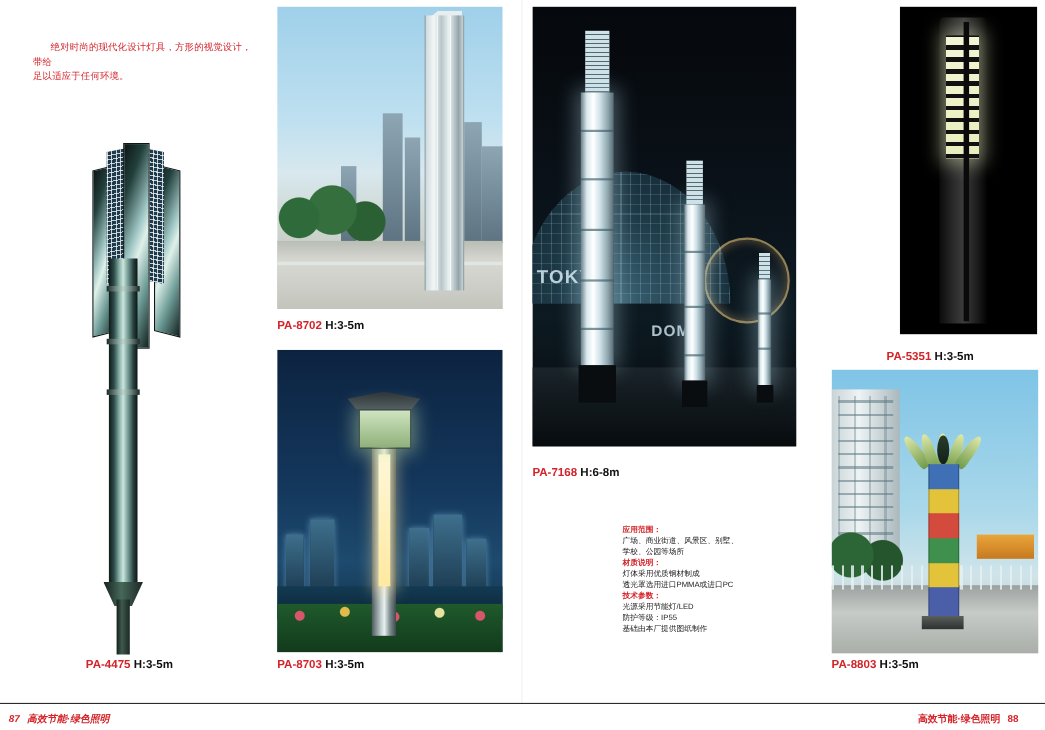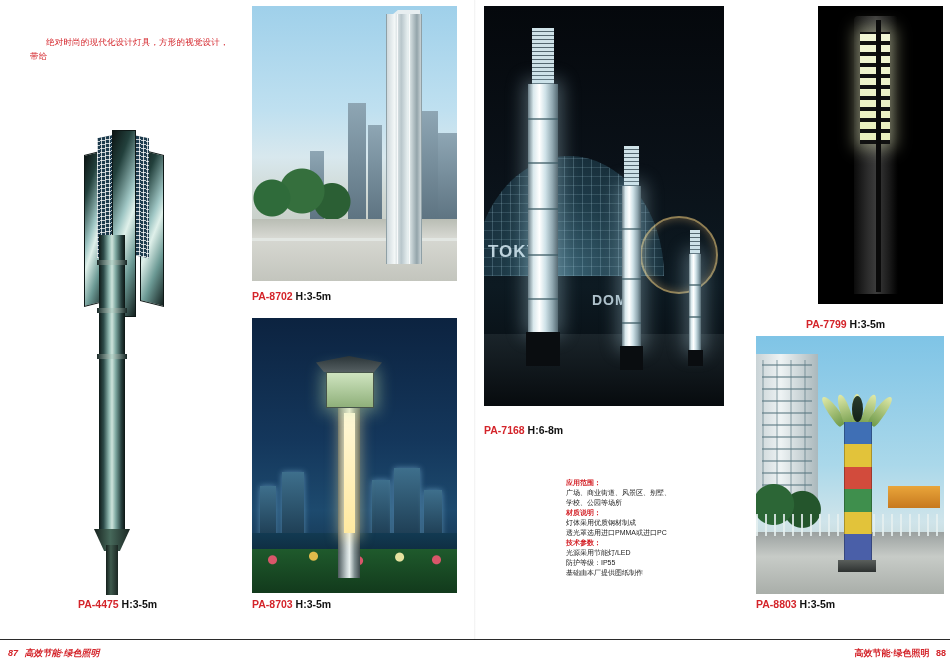--- a/index.html
+++ b/index.html
@@ -392,6 +392,7 @@
 
   <div class="intro">
     <p class="indent">绝对时尚的现代化设计灯具，方形的视觉设计，带给</p>
+    <p>足以适应于任何环境。</p>
   </div>
 
   <div class="prod8701">

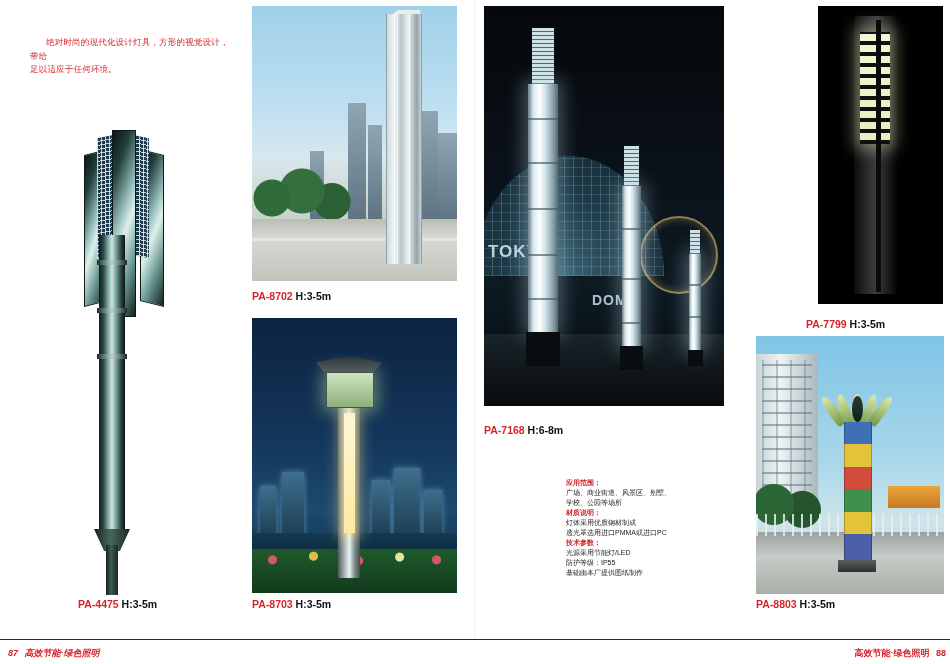--- a/index.html
+++ b/index.html
@@ -511,7 +511,7 @@
     <div class="spine"></div>
   </div>
   <div class="caption" style="left:806px; top:318px;">
-    <span>PA-7799</span>
+    <span>PA-5351</span>
     <span class="dim">H:3-5m</span>
   </div>
 

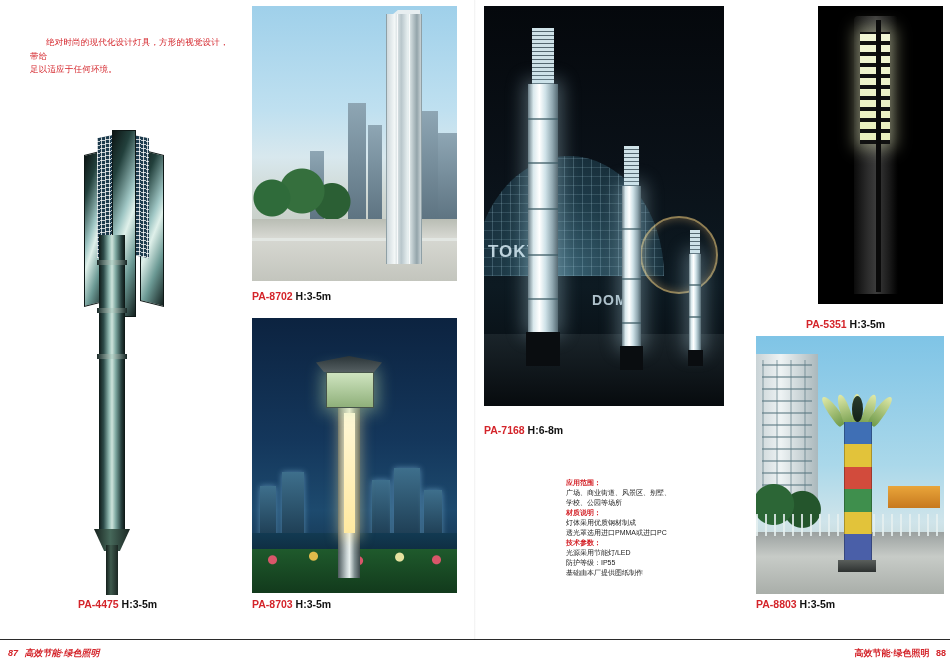--- a/index.html
+++ b/index.html
@@ -373,7 +373,7 @@
     color: #d4242a;
     margin-right: 4px;
   }
-  .folio-right { right: 4px; }
+  .folio-right { right: 24px; }
   .folio-right .num {
     color: #d4242a;
     margin-left: 4px;

